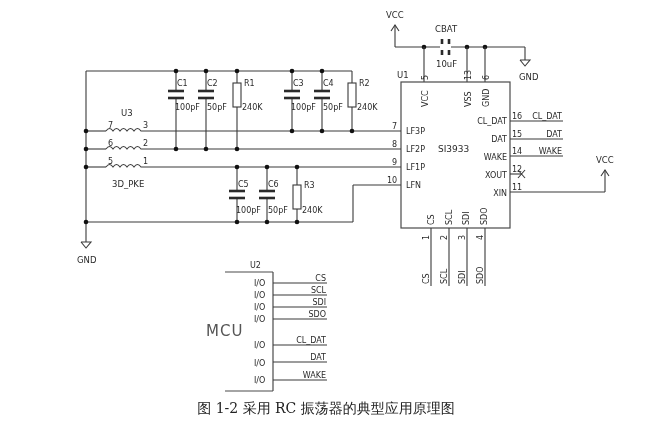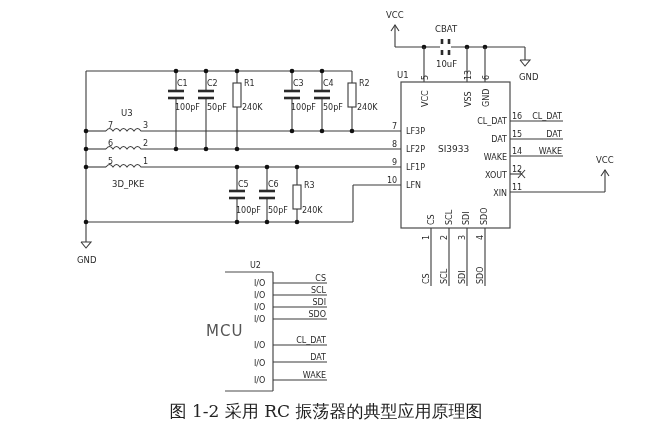--- a/index.html
+++ b/index.html
@@ -13,7 +13,7 @@
   .tb { font-family: "DejaVu Sans", sans-serif; font-size: 15px; fill: #555; letter-spacing: 1px; }
   .dot { fill: #111; }
   .caption { position: absolute; left: 0; width: 652px; top: 400px; text-align: center;
-             font-family: "DejaVu Serif", serif; font-size: 17px; color: #222; }
+             font-family: "DejaVu Serif", serif; font-size: 14px; color: #222; }
 </style>
 </head>
 <body>

